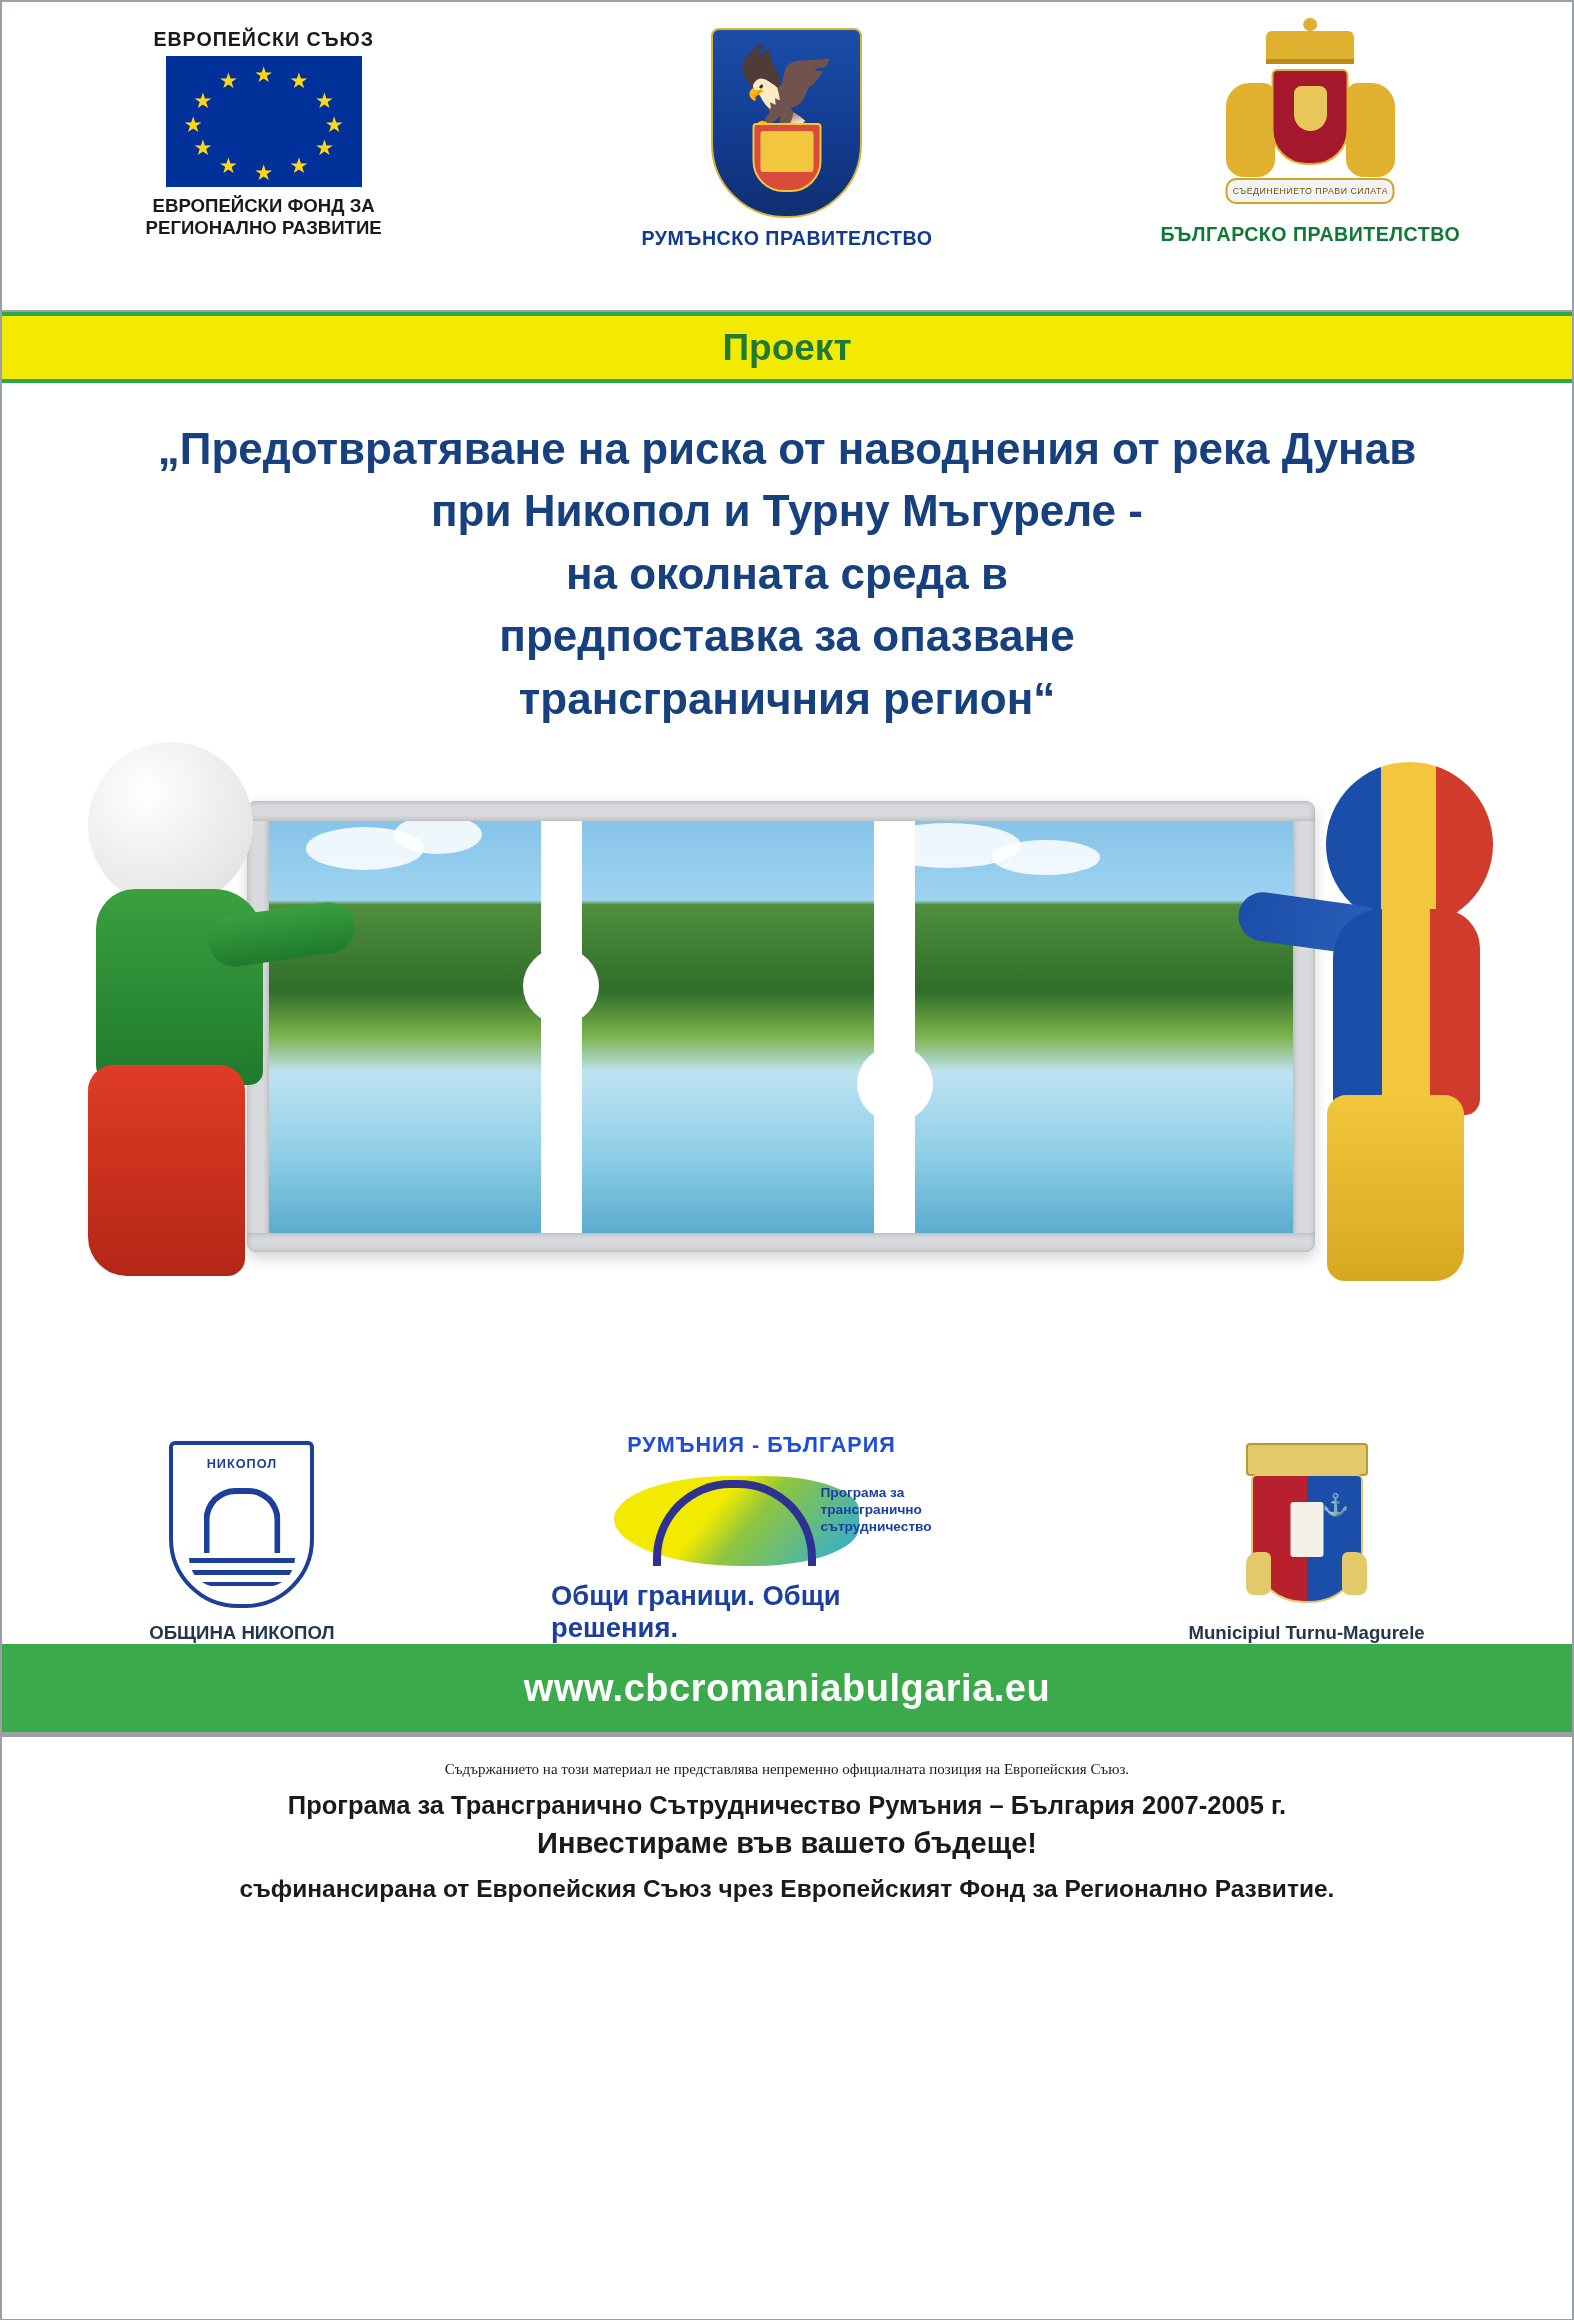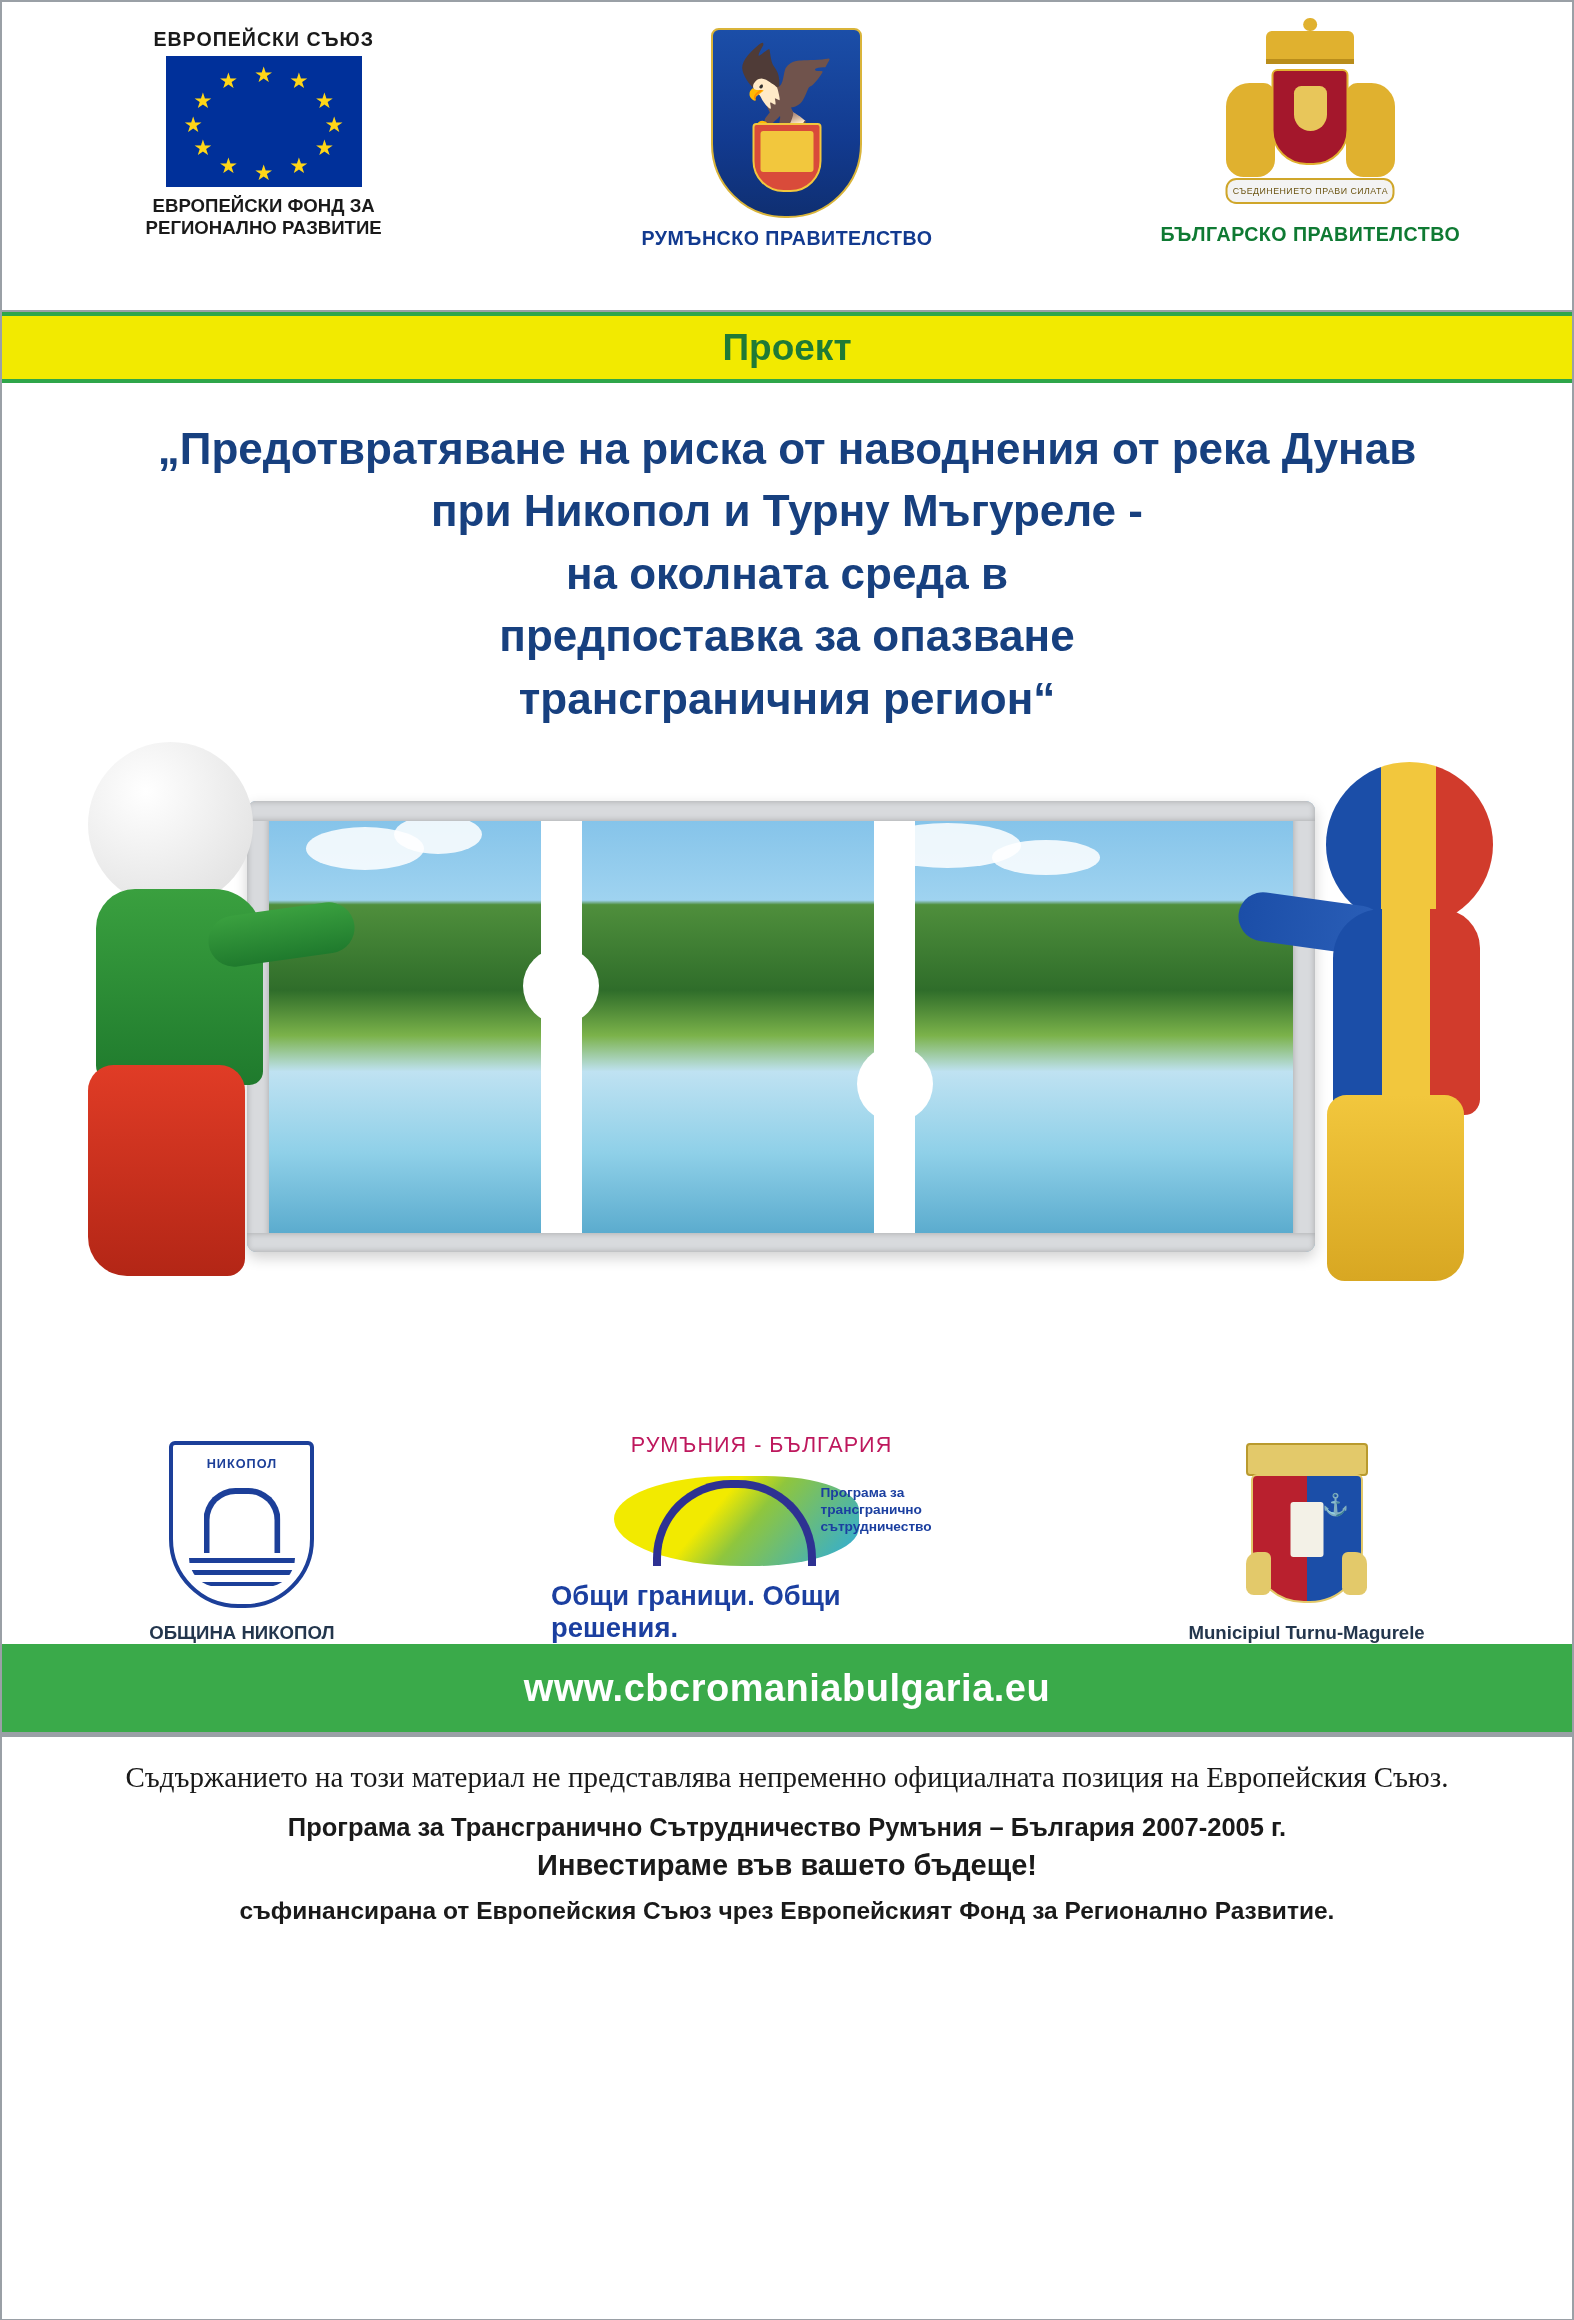--- a/index.html
+++ b/index.html
@@ -384,8 +384,8 @@
   }
   .prog-top-text {
     font-size: 21.6px;
-    font-weight: normal;
-    color: #be185d;
+    font-weight: bold;
+    color: #1d4ed8;
     letter-spacing: 1px;
     text-align: right;
   }

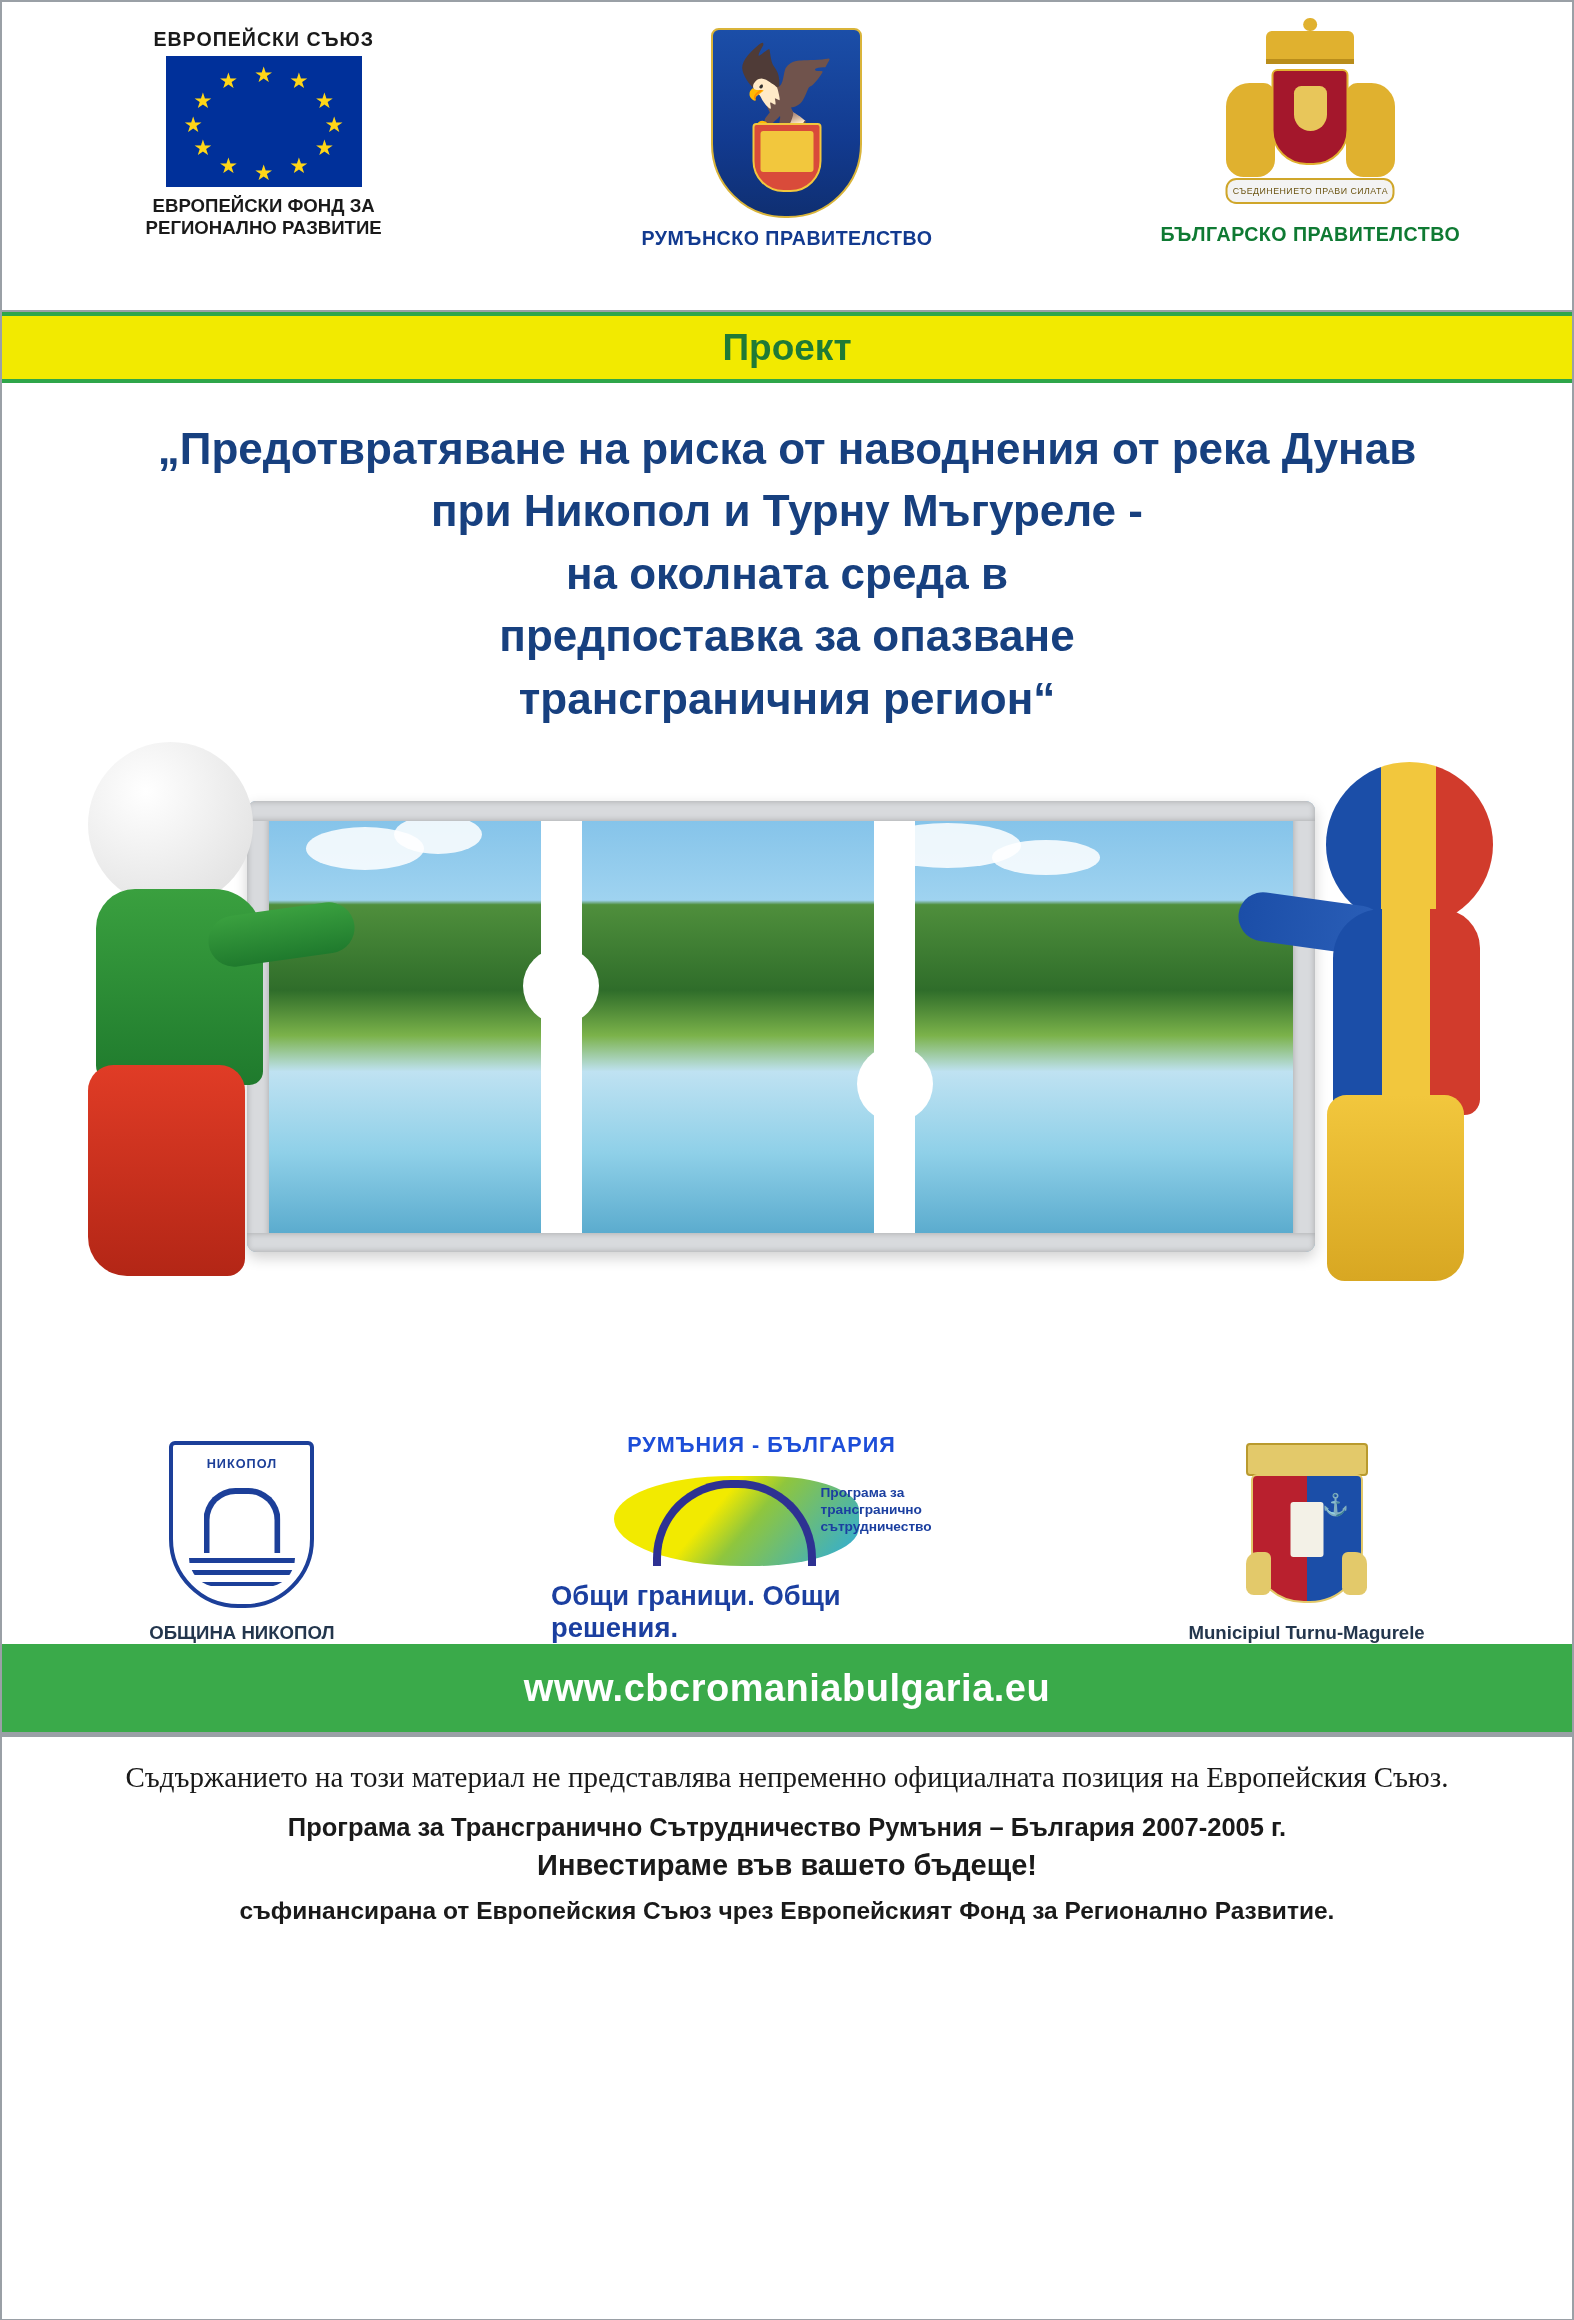--- a/index.html
+++ b/index.html
@@ -497,9 +497,9 @@
   }
   .foot-1 {
     font-family: "Liberation Serif", serif;
-    font-size: 29px;
+    font-size: 15px;
     color: #1a1a1a;
-    margin-bottom: 19px;
+    margin-bottom: 13px;
   }
   .foot-2 {
     font-size: 25.5px;

